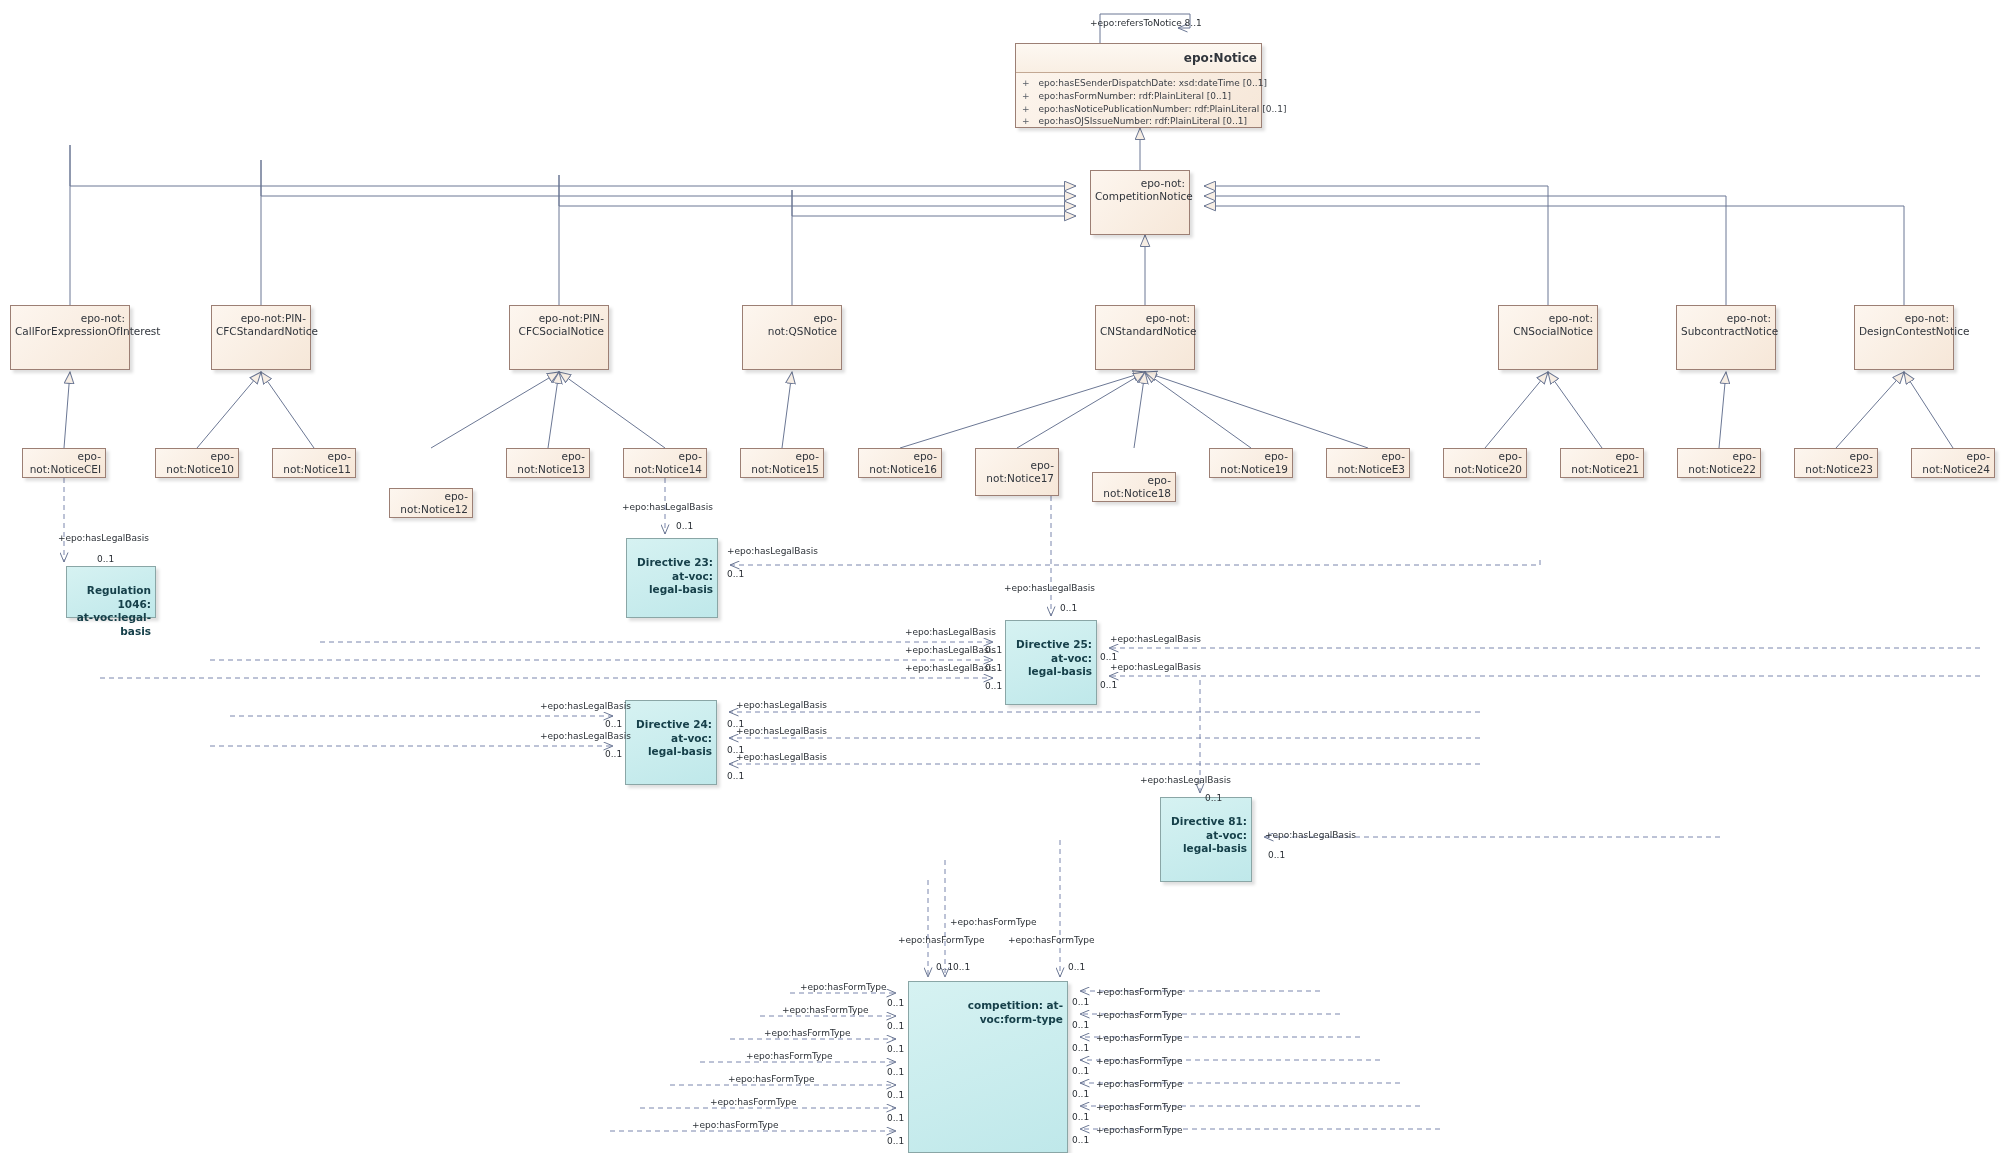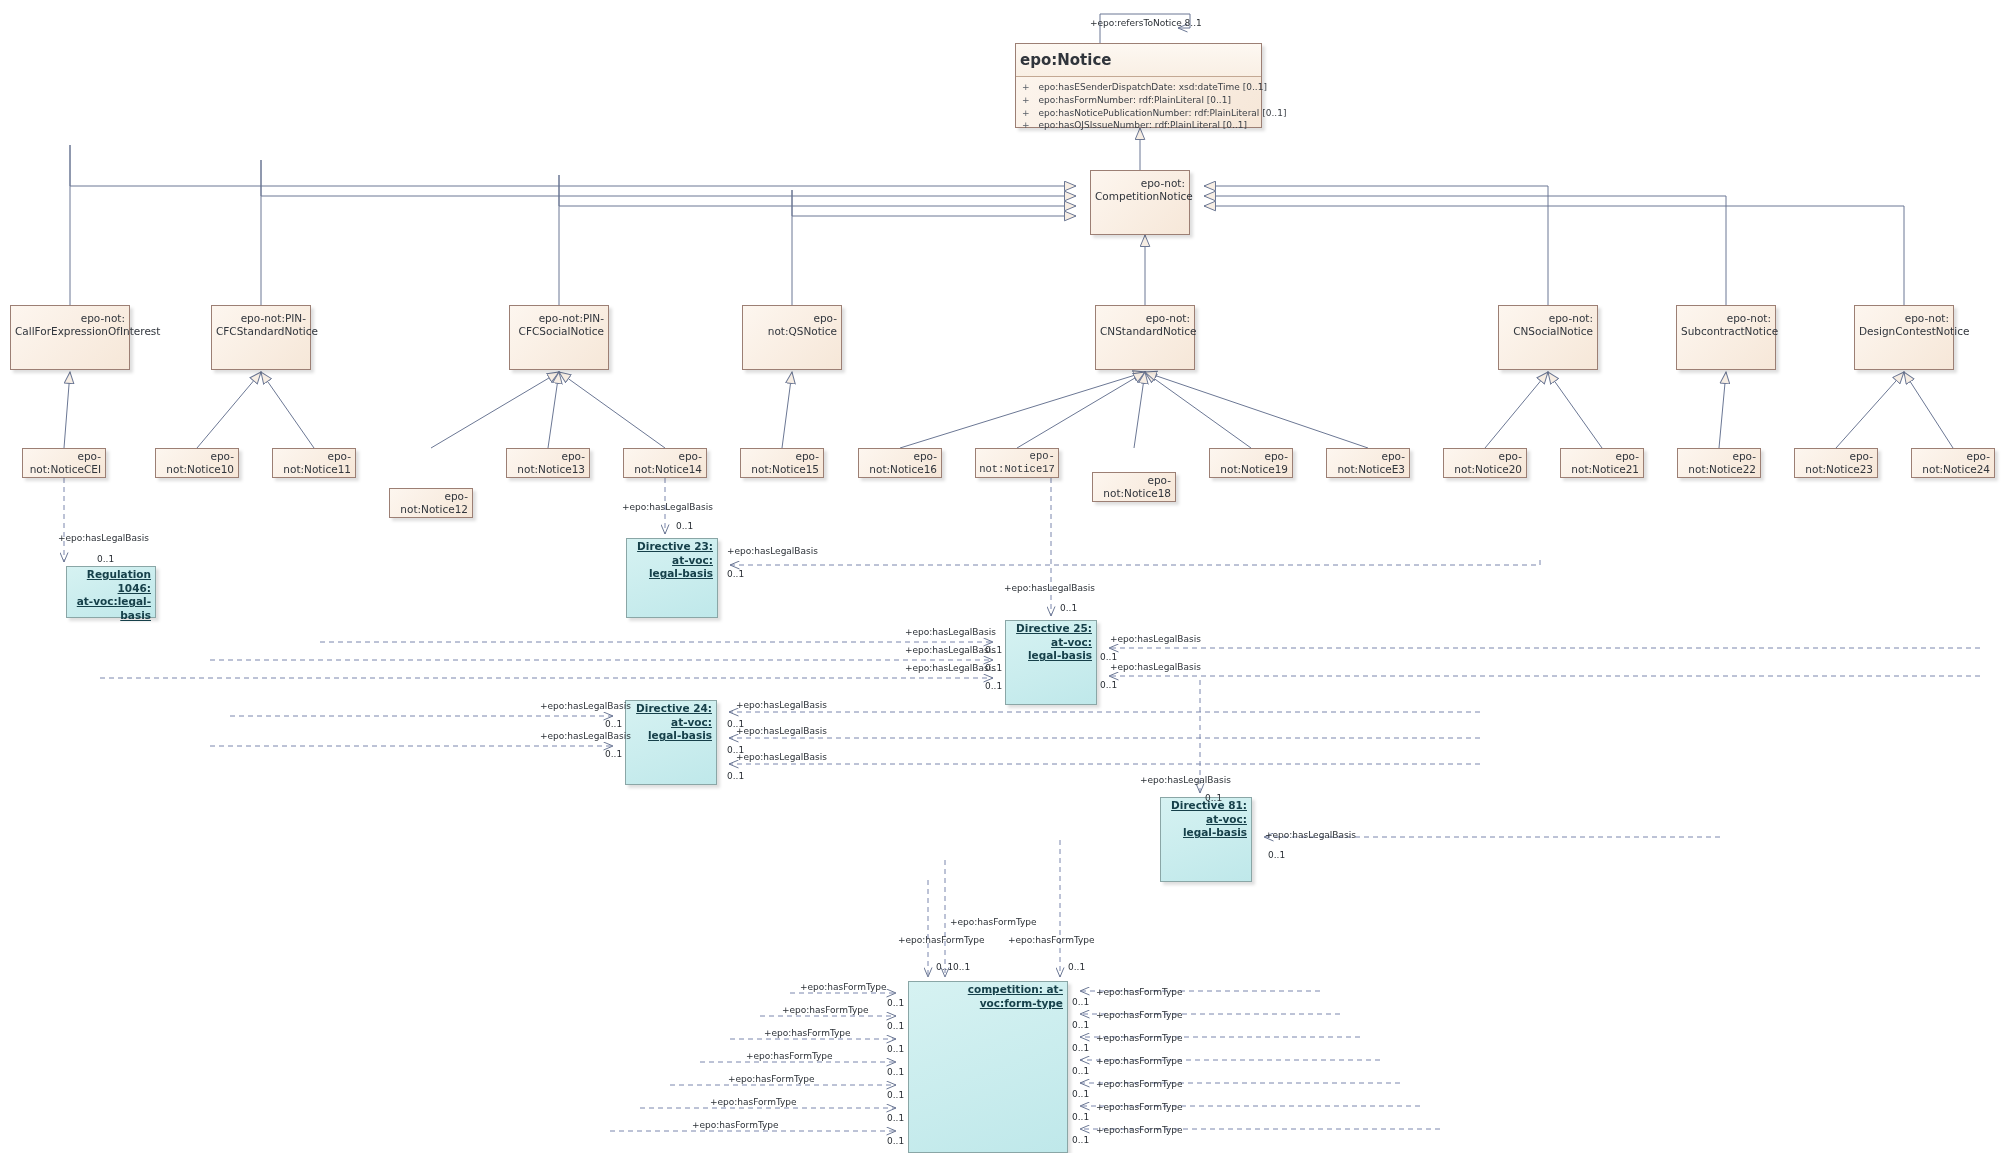--- a/index.html
+++ b/index.html
@@ -19,7 +19,7 @@
   .voc .title{text-decoration:underline;font-weight:bold;color:#16404a;font-size:10.5px;
               padding-top:1px;line-height:1.3;}
 
-  .notice-head{font-size:15px;font-weight:bold;color:#30353c;text-align:left;
+  .notice-head{font-size:12px;font-weight:bold;color:#30353c;text-align:right;
                padding:7px 4px 7px 4px;border-bottom:1px solid #c3a893;
                background:linear-gradient(180deg,#fdf8f2,#f9efe4);}
   .attrs{padding:4px 6px 4px 6px;font-size:9px;color:#3a3f46;}

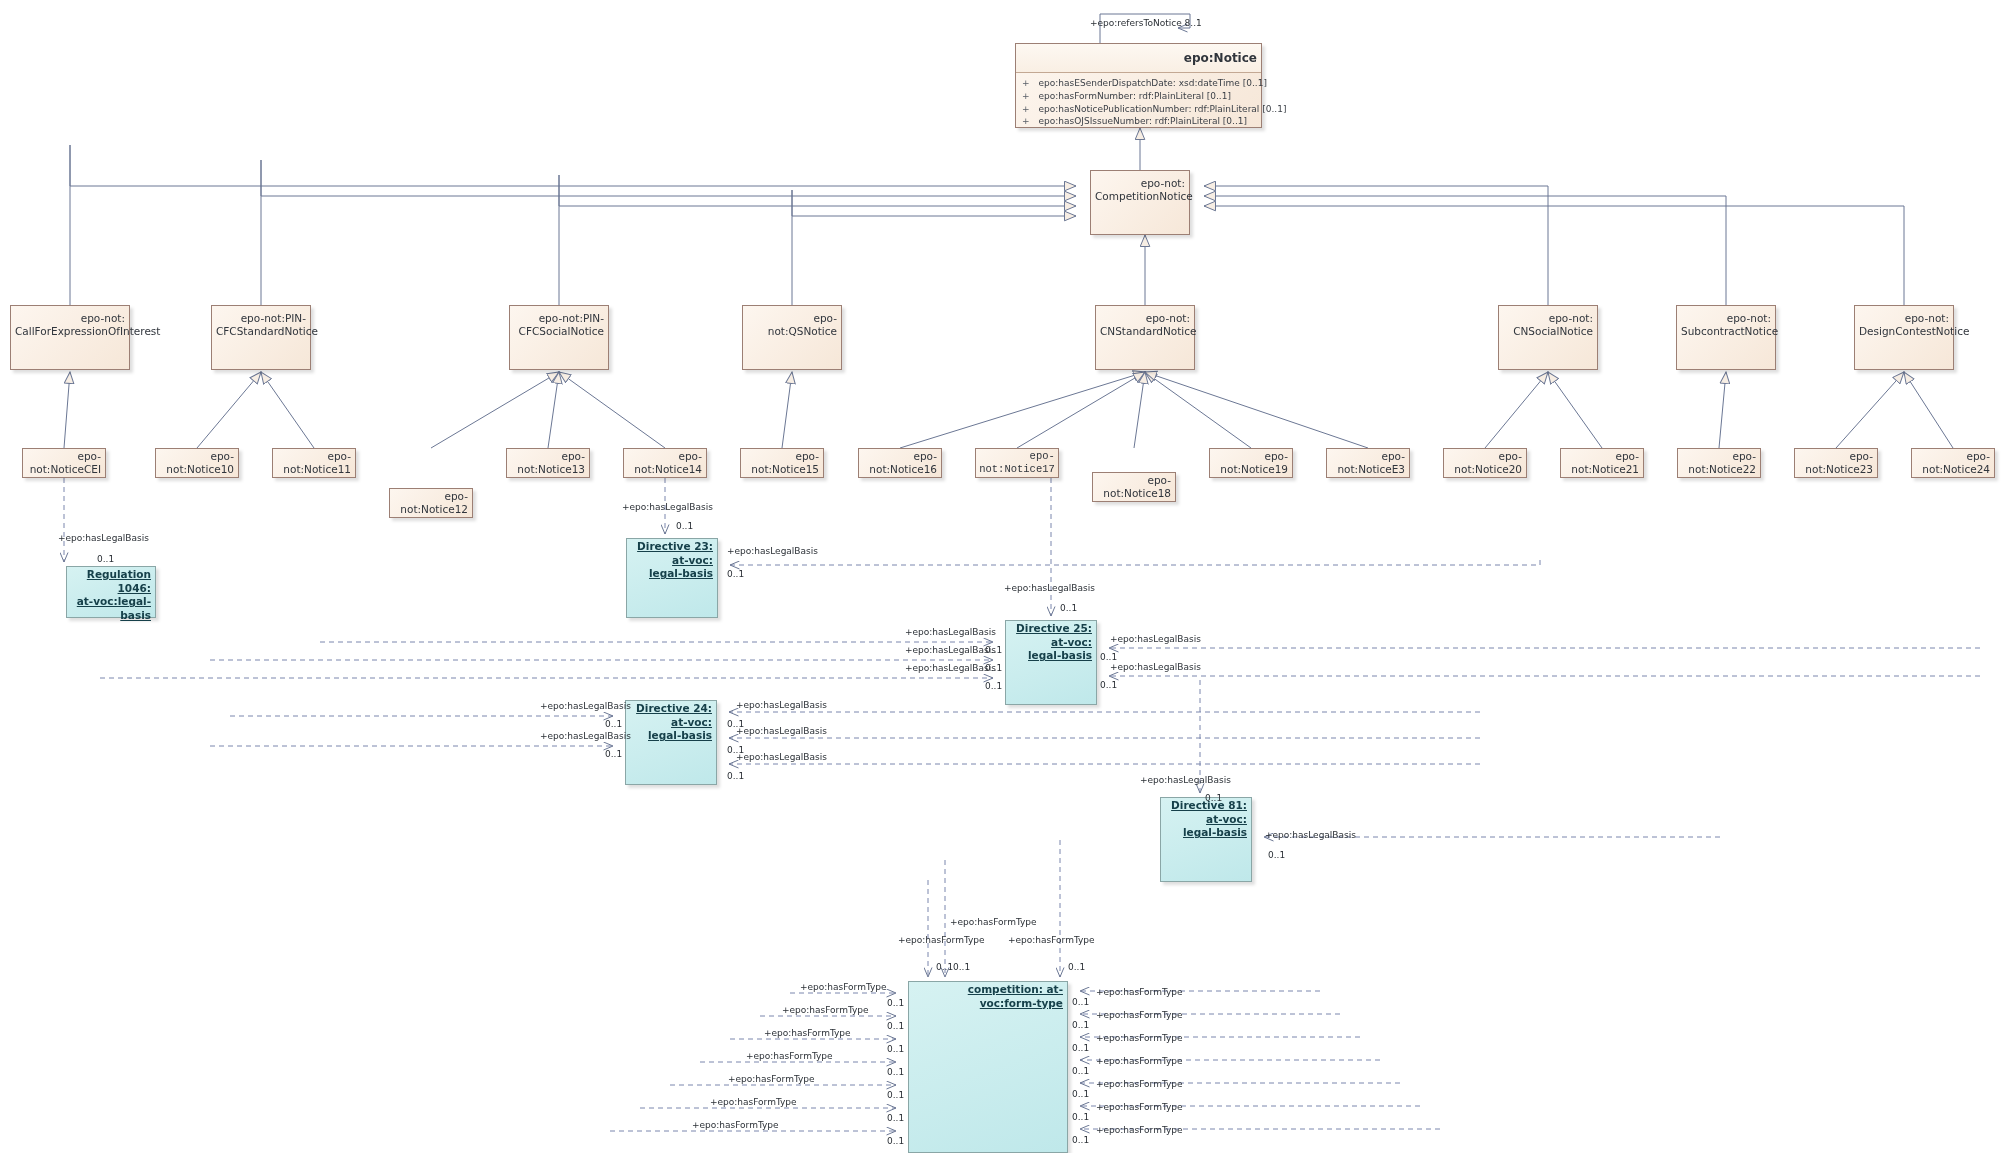--- a/index.html
+++ b/index.html
@@ -190,7 +190,7 @@
       <div class="node cls small" id="n-n16" style="left: 858px; top: 448px; width: 84px; height: 30px;">
         <div class="title">epo-not:Notice16</div>
       </div>
-      <div class="node cls small" id="n-n17" style="left: 975px; top: 448px; width: 84px; height: 30px; font-family: Liberation Mono, monospace;">
+      <div class="node cls small" id="n-n17" style="left: 975px; top: 448px; width: 84px; height: 48px;">
         <div class="title">epo-not:Notice17</div>
       </div>
       <div class="node cls small" id="n-n18" style="left: 1092px; top: 472px; width: 84px; height: 30px;">

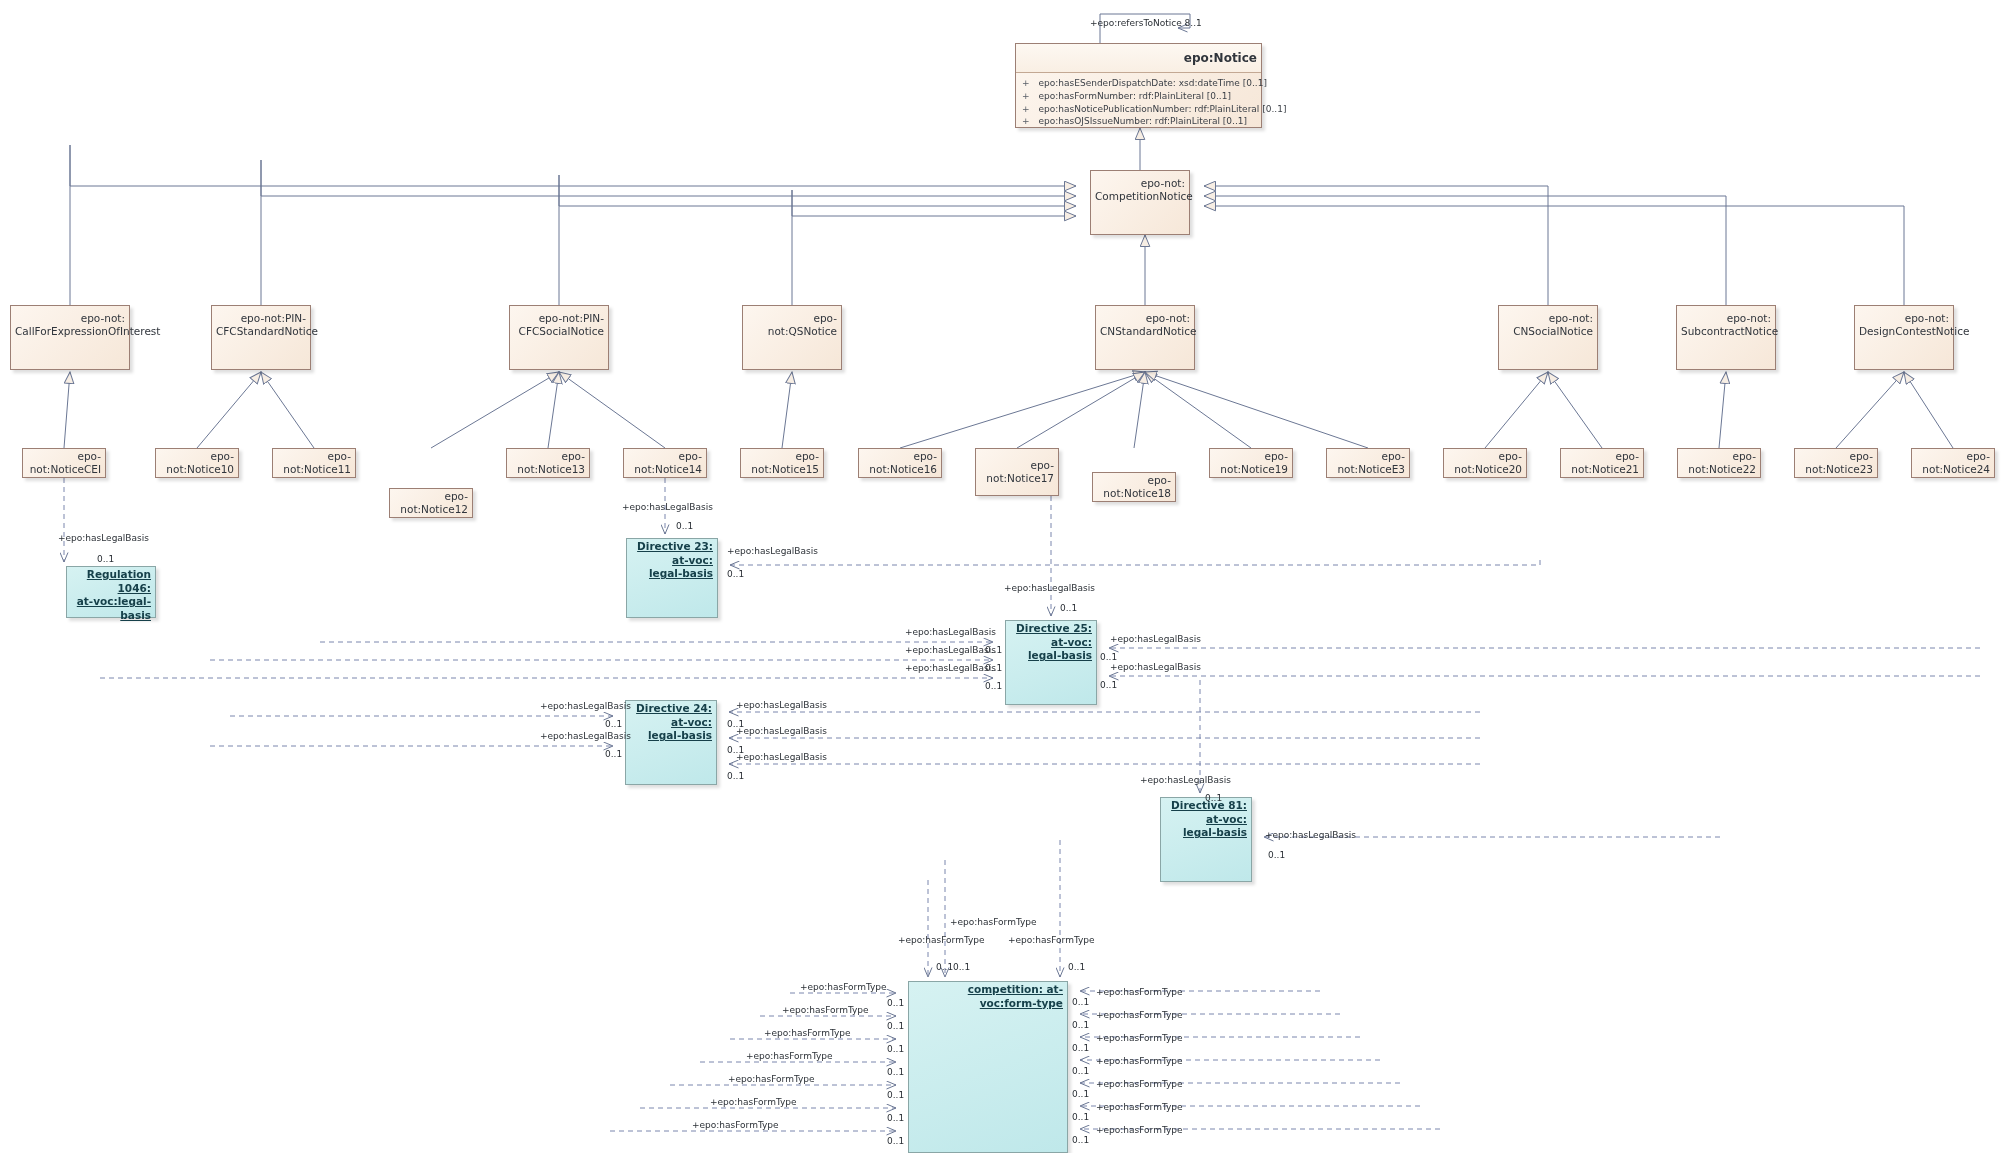--- a/index.html
+++ b/index.html
@@ -16,8 +16,8 @@
          padding:6px 4px 0 4px;}
   .cls.small .title{padding-top:0;display:flex;align-items:center;justify-content:center;
                     height:100%;}
-  .voc .title{text-decoration:underline;font-weight:bold;color:#16404a;font-size:10.5px;
-              padding-top:1px;line-height:1.3;}
+  .voc .title{font-weight:bold;color:#16404a;font-size:10.5px;
+              padding-top:17px;line-height:1.3;}
 
   .notice-head{font-size:12px;font-weight:bold;color:#30353c;text-align:right;
                padding:7px 4px 7px 4px;border-bottom:1px solid #c3a893;

